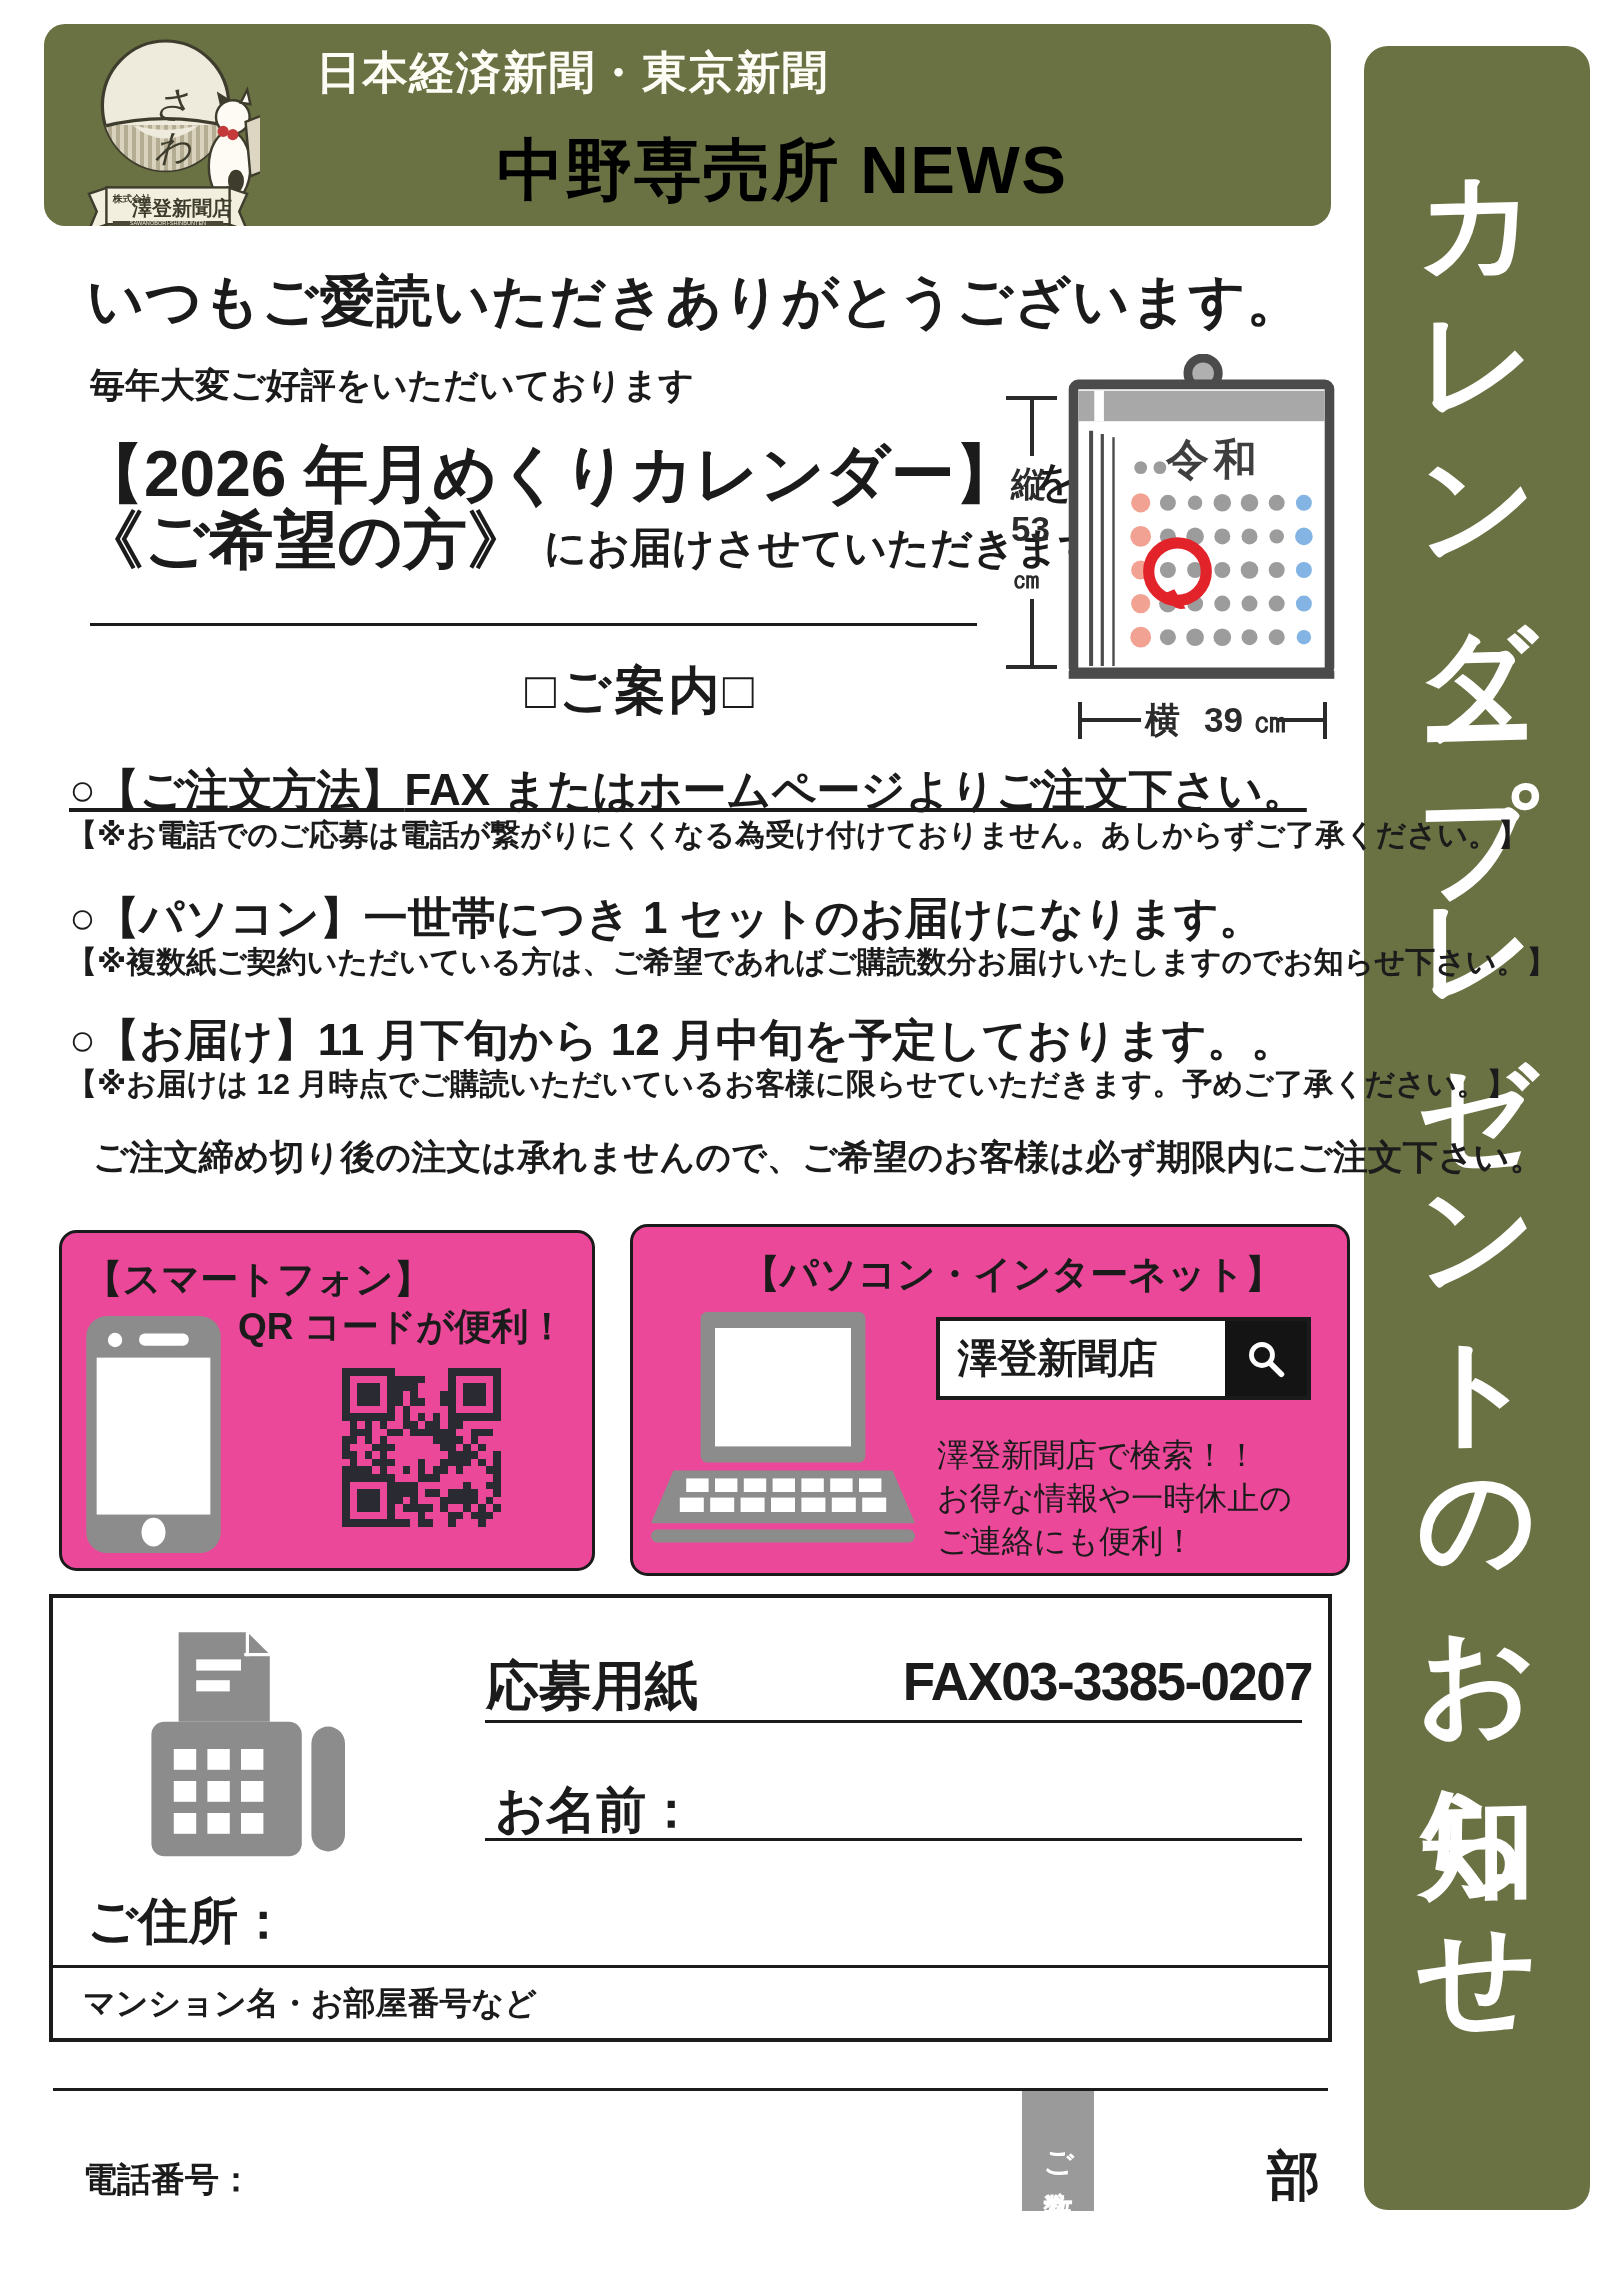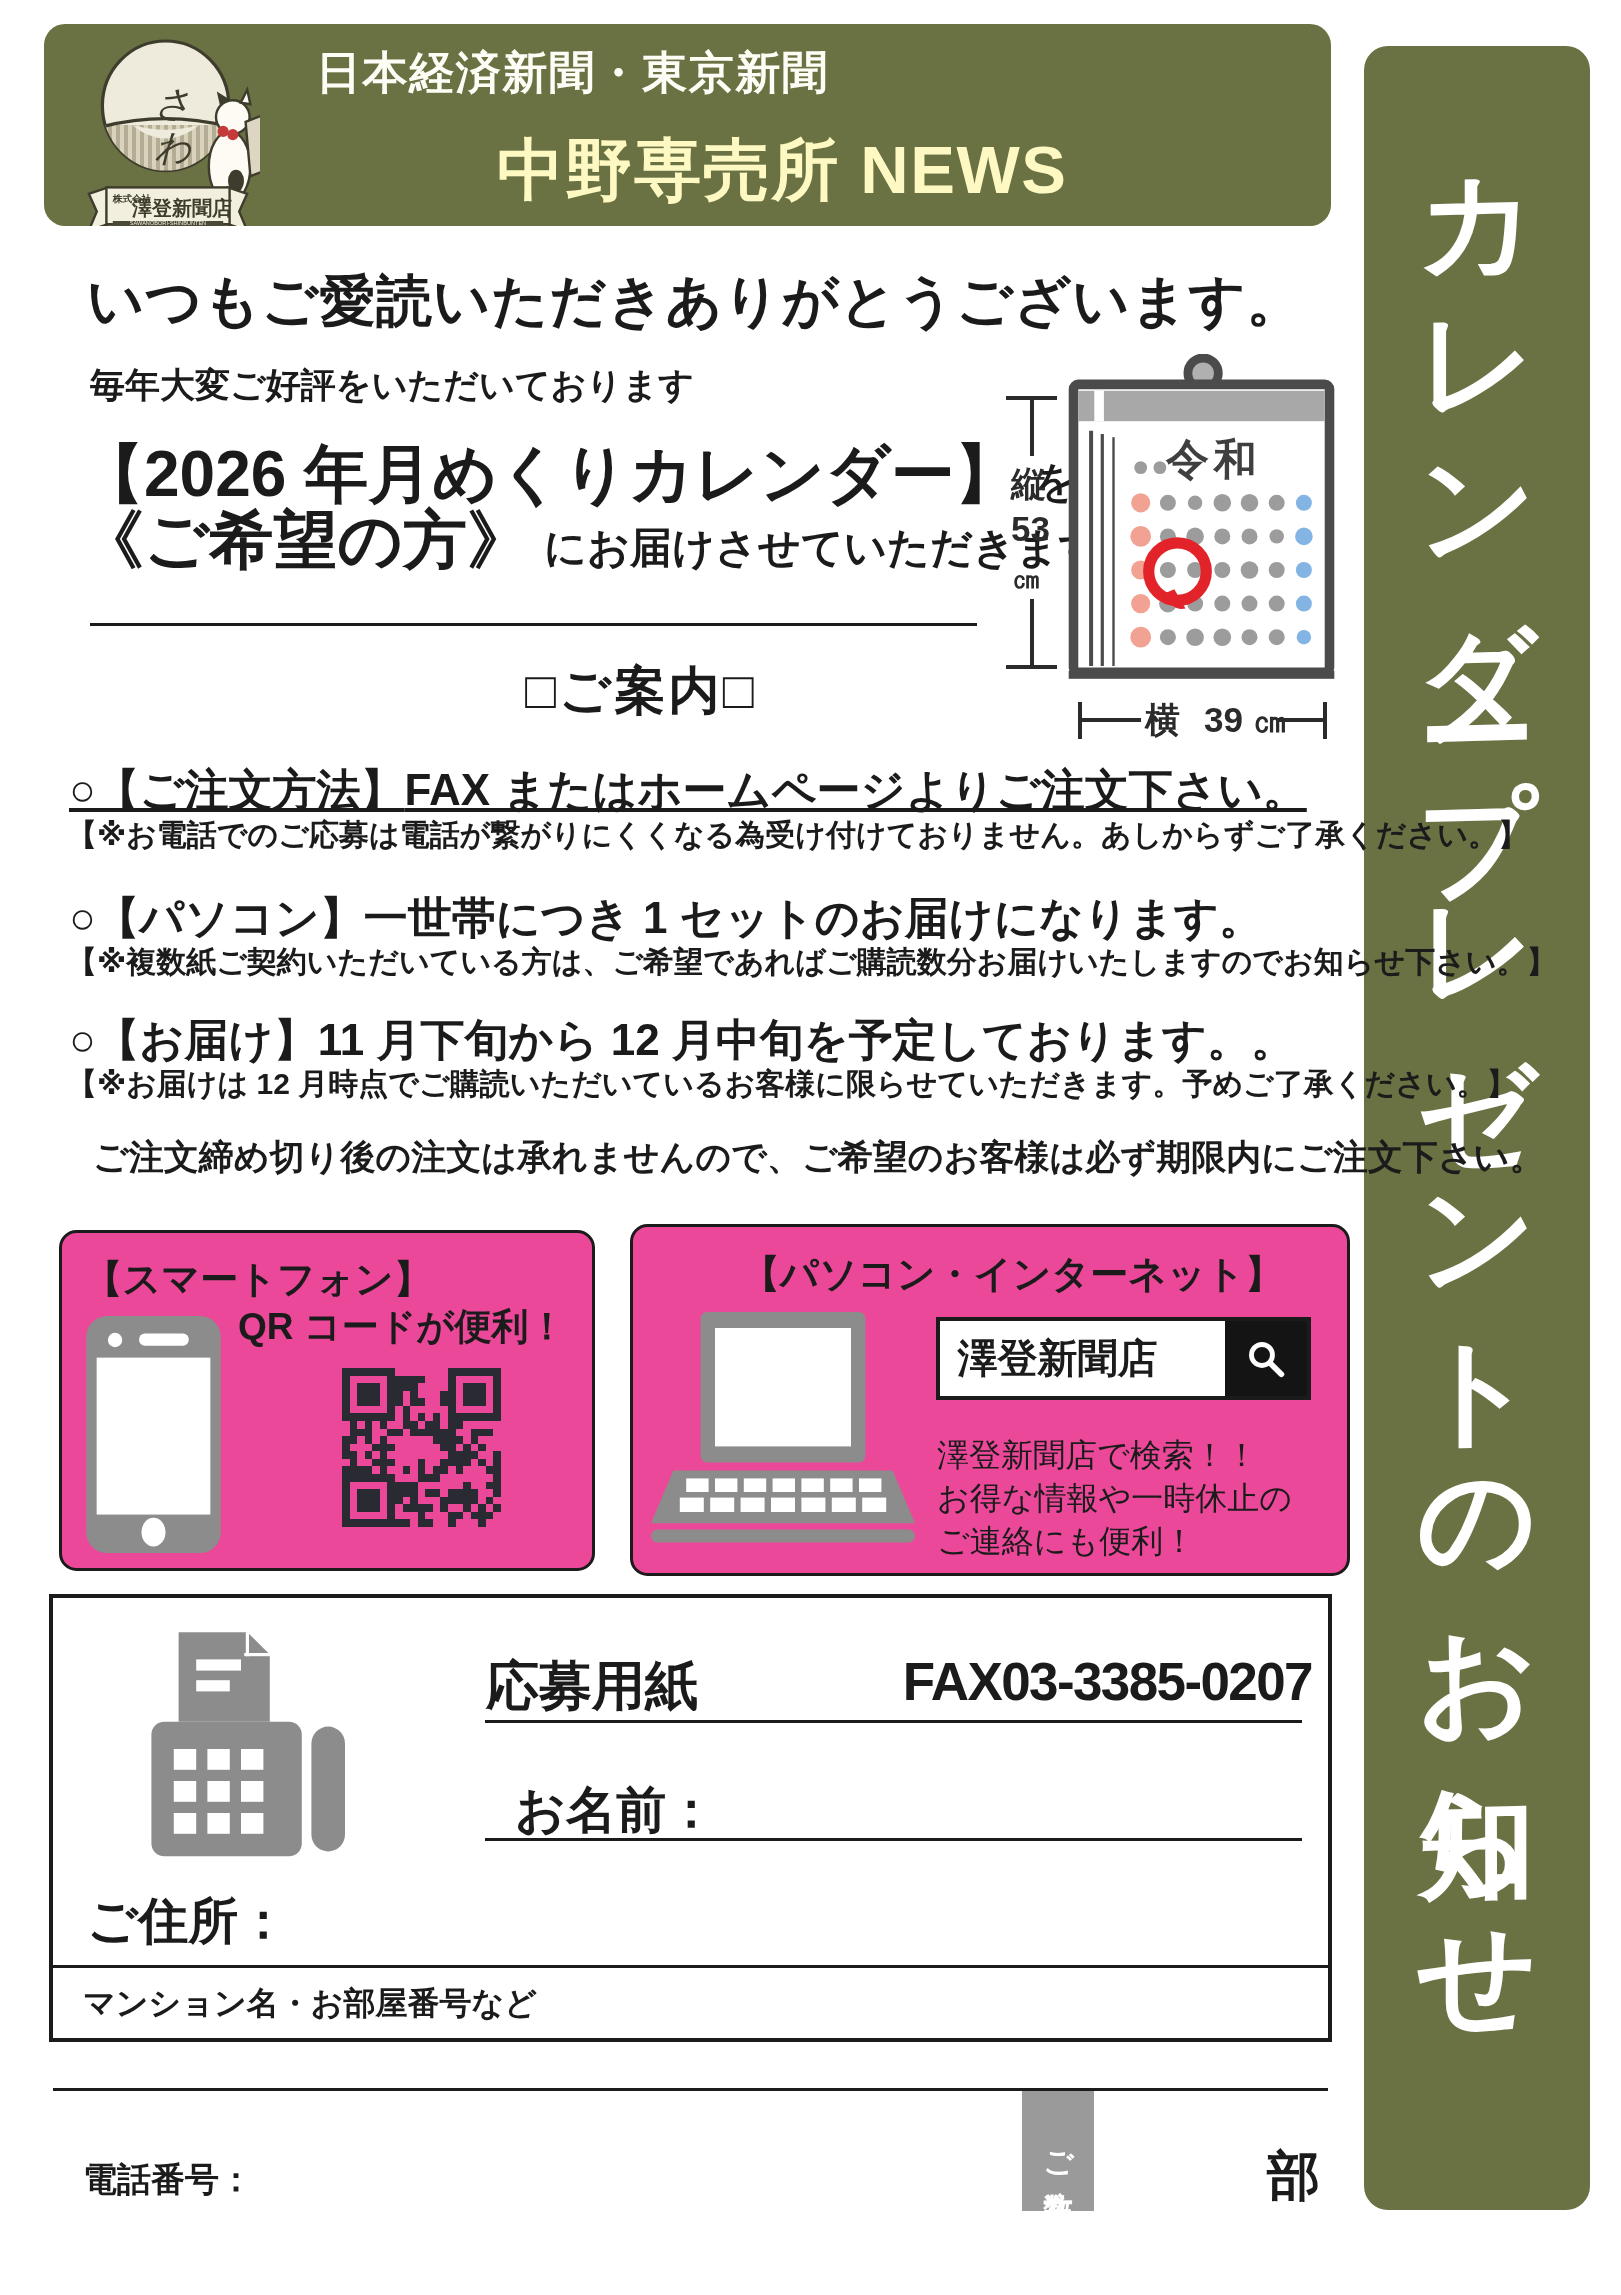--- a/index.html
+++ b/index.html
@@ -13,7 +13,7 @@
   
   .header-banner{left:44px;top:24px;width:1287px;height:202px;background:#6a7143;border-radius:21px;}
   .hdr-line1{left:272px;top:19px;font-size:45px;font-weight:700;color:#fdfcf5;letter-spacing:1.6px;white-space:nowrap;}
-  .hdr-line2{left:453px;top:101px;font-size:67px;font-weight:700;color:#fef9c3;letter-spacing:1.6px;white-space:nowrap;}
+  .hdr-line2{left:453px;top:101px;font-size:67px;font-weight:700;color:#000000;letter-spacing:1.6px;white-space:nowrap;}
   .logo-wrap{left:32px;top:8px;width:184px;height:194px;}
 
   

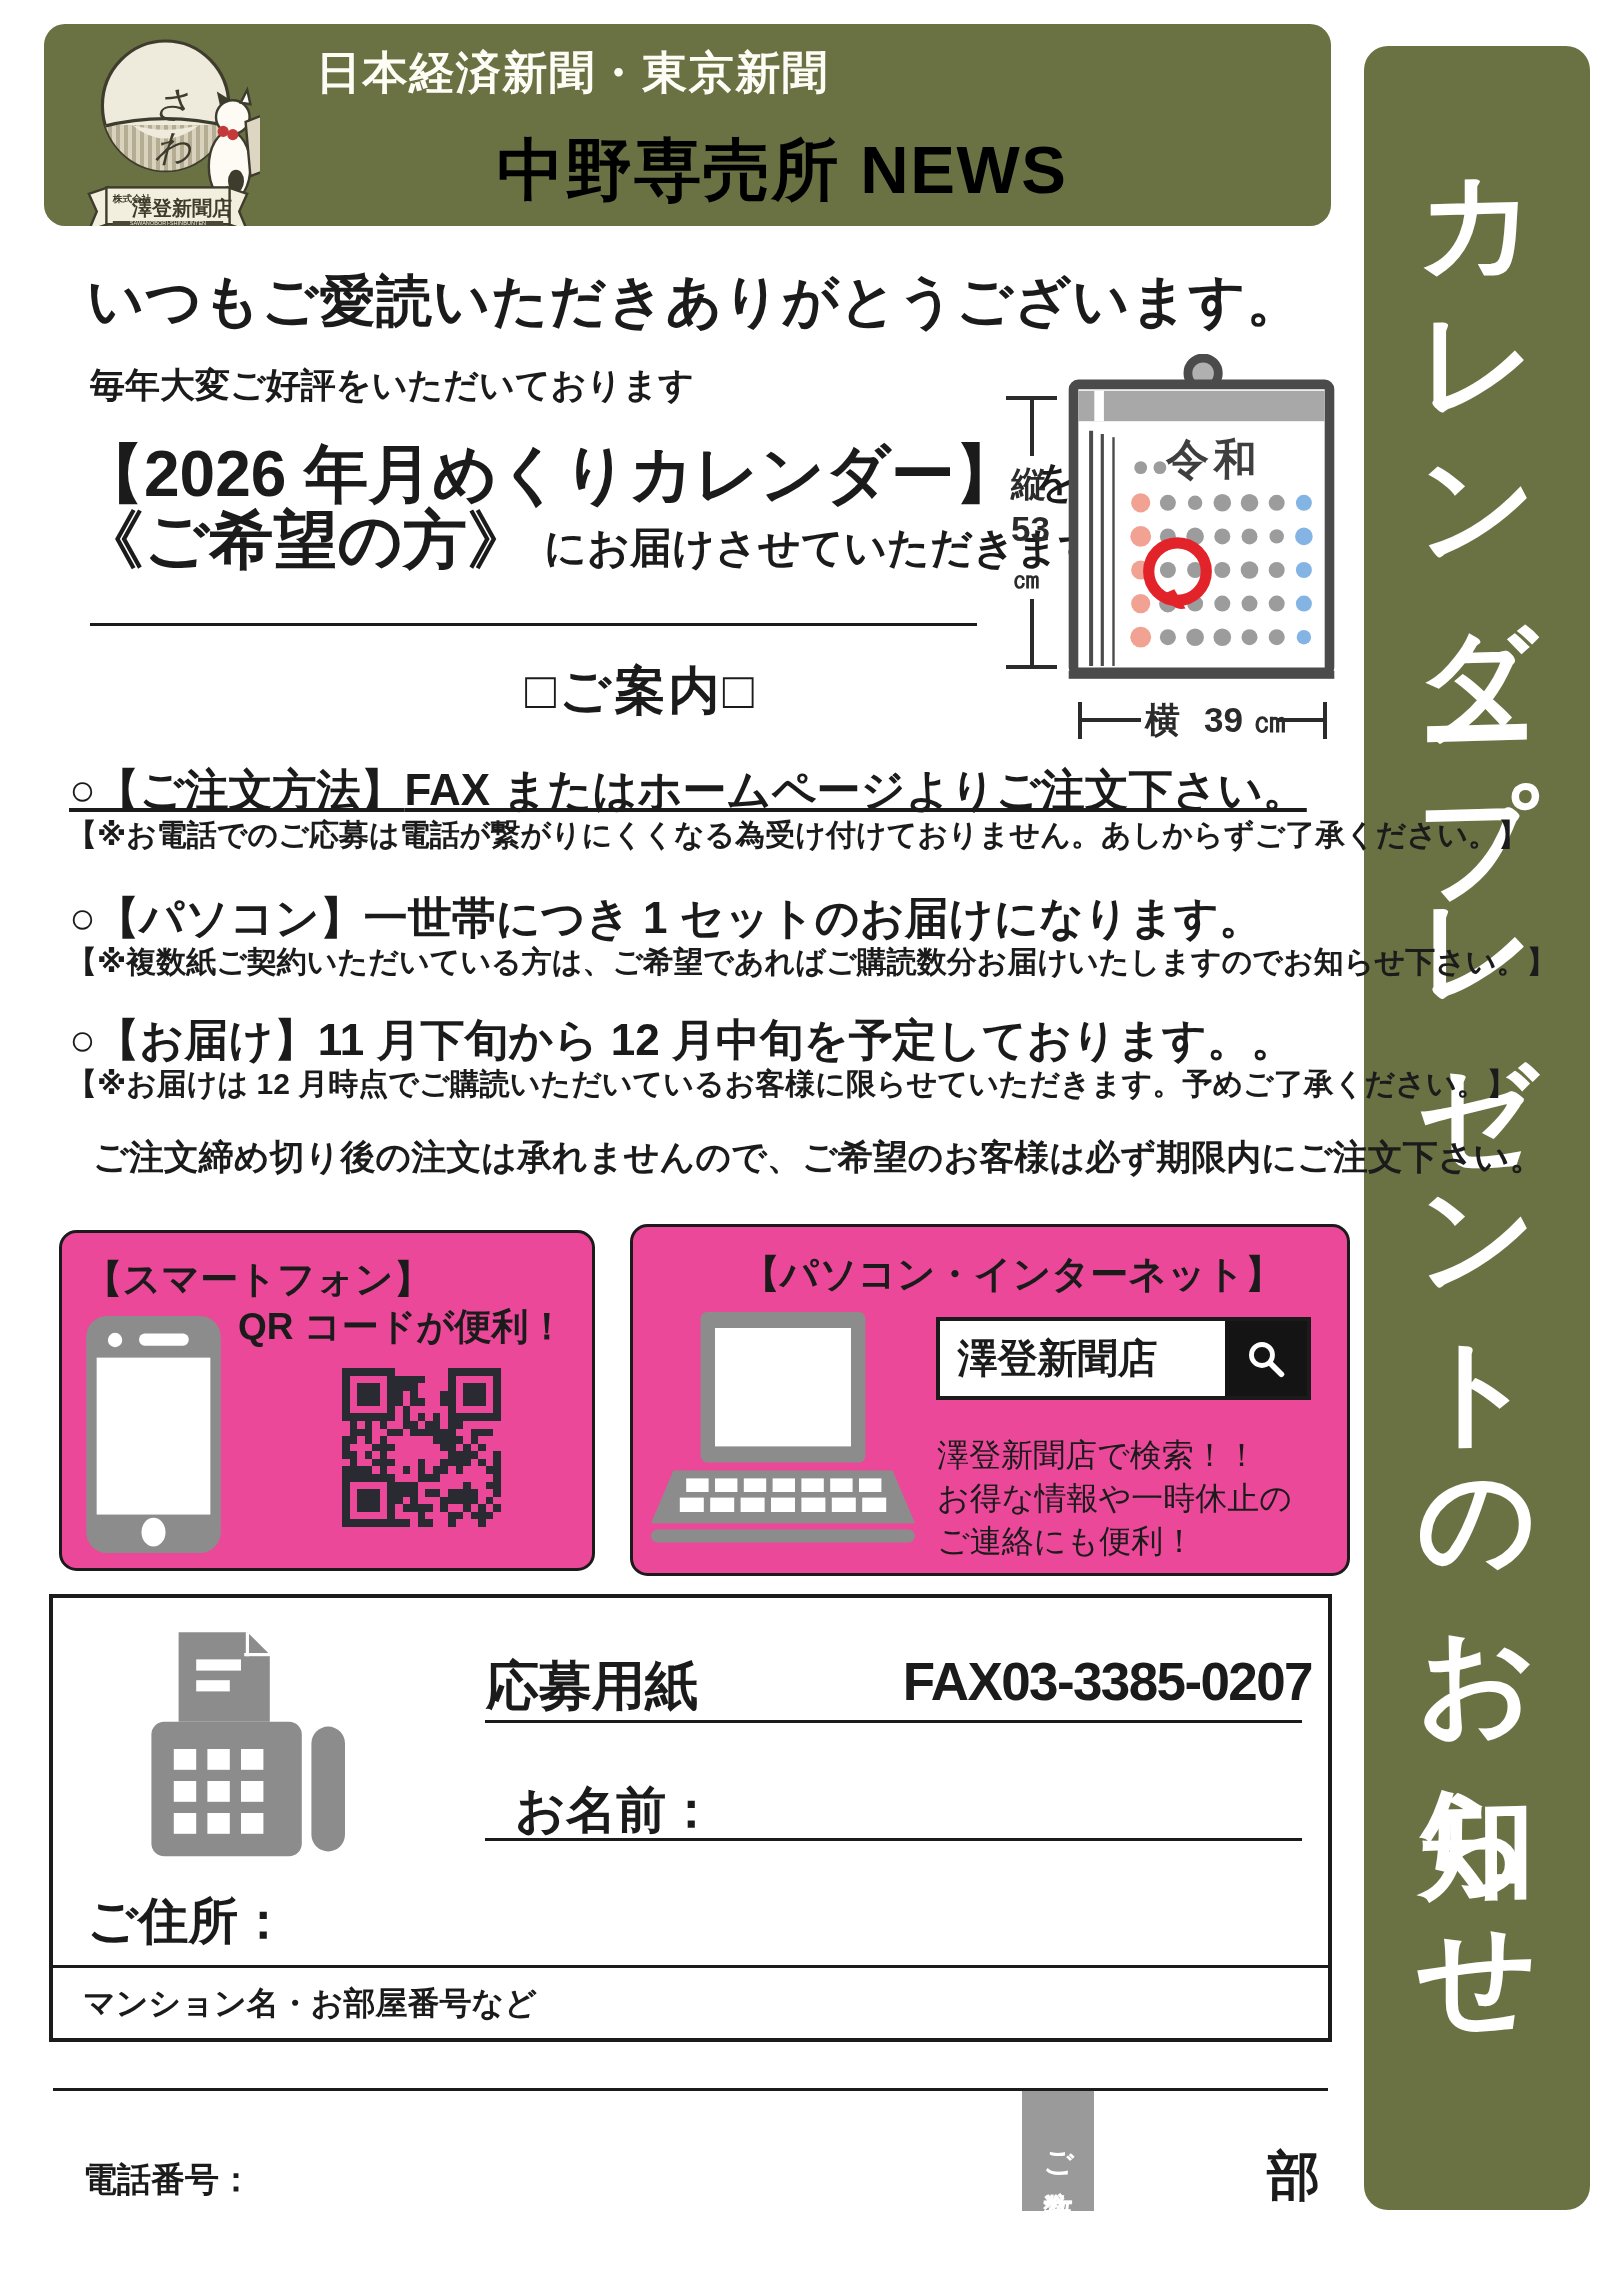--- a/index.html
+++ b/index.html
@@ -76,7 +76,7 @@
   .form-line{height:3.2px;background:#1b1b1b;}
   .u1{left:432px;top:122px;width:817px;}
   .u2{left:432px;top:240px;width:817px;}
-  .name-label{left:462px;top:179px;font-size:50px;font-weight:700;}
+  .name-label{left:442px;top:179px;font-size:50px;font-weight:700;}
   .address-label{left:34px;top:290px;font-size:50px;font-weight:700;}
   .div1{left:0;top:367px;width:100%;}
   .div2{left:0;top:490px;width:100%;}

